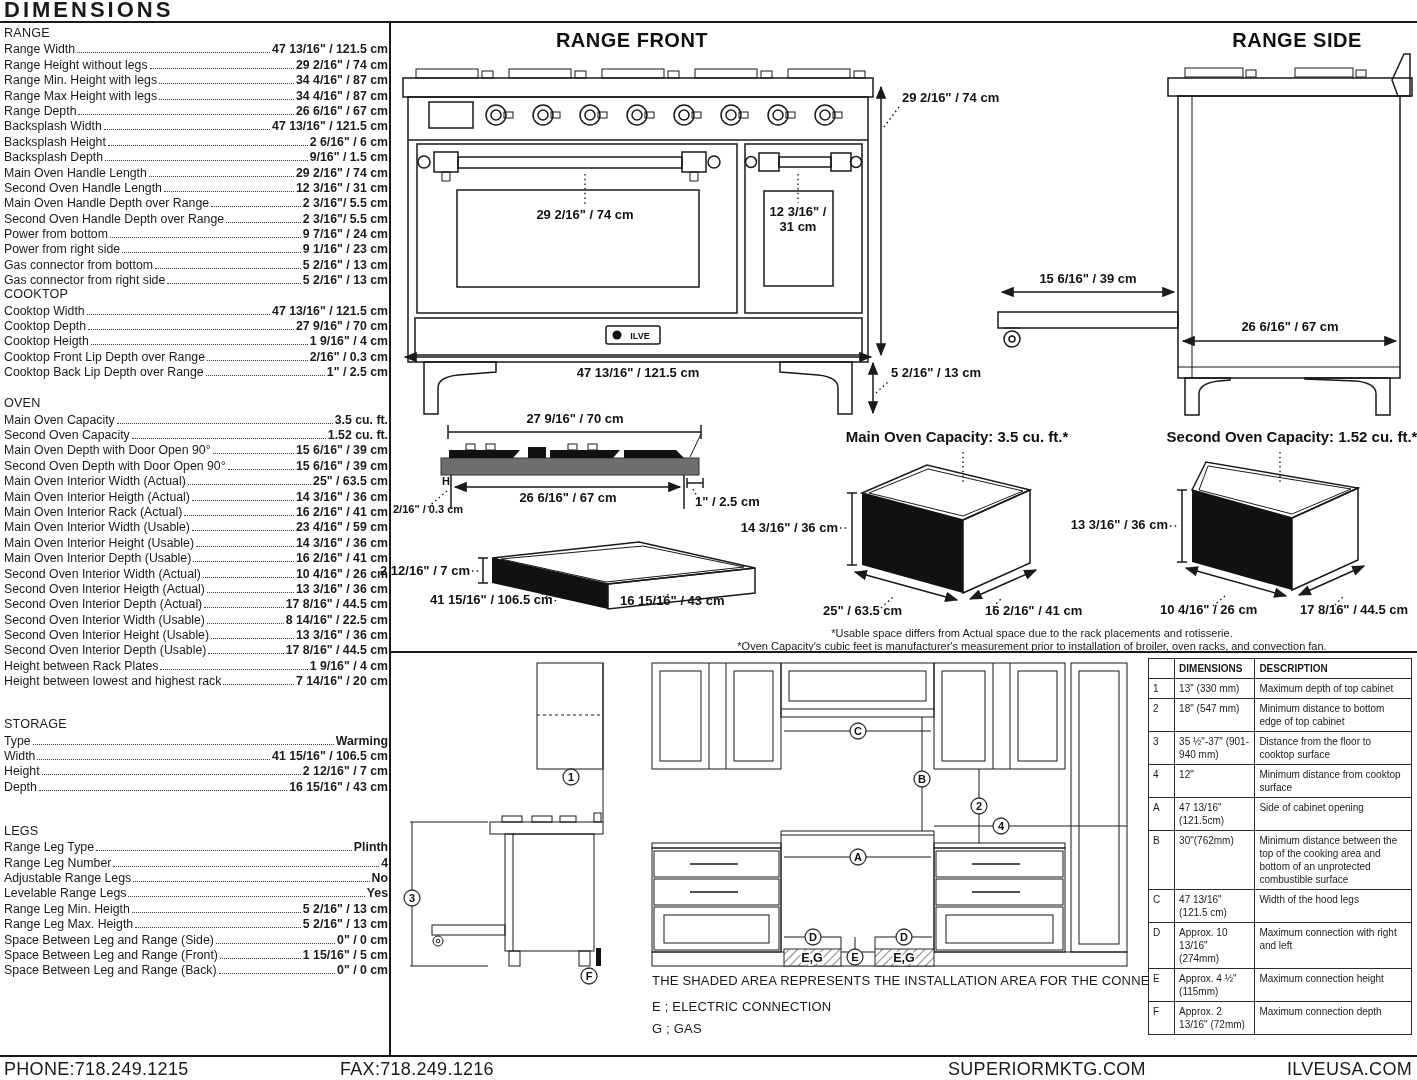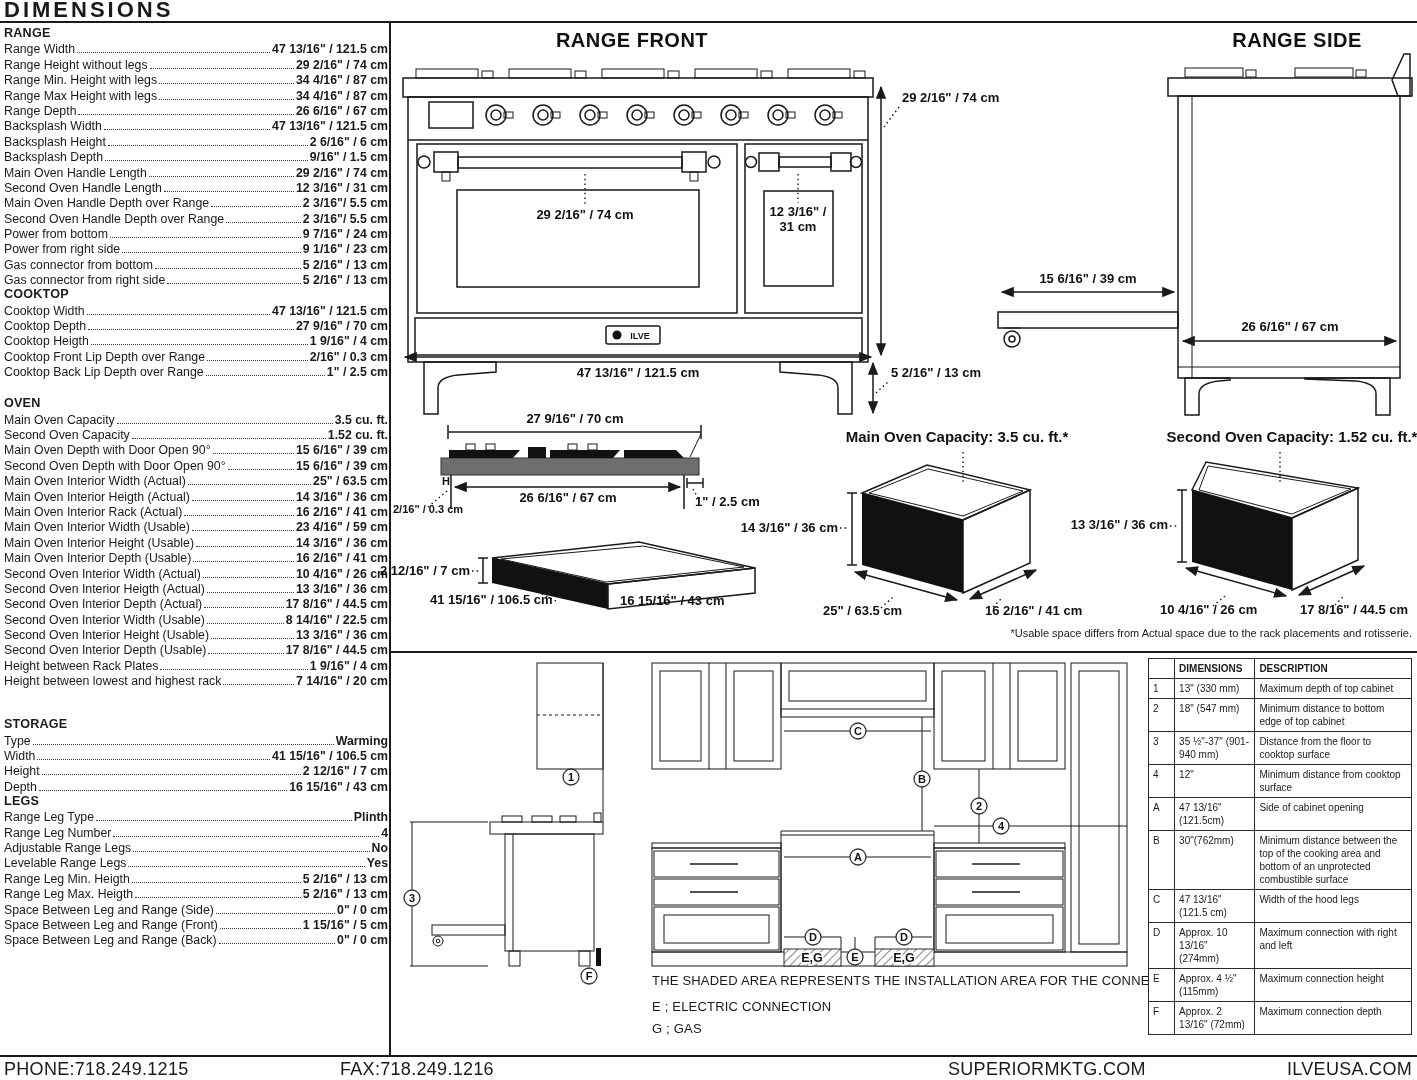--- a/index.html
+++ b/index.html
@@ -10,7 +10,7 @@
   .rule{position:absolute;background:#1a1a1a}
   
   #specs{left:4px;top:26px;width:384px}
-  .sec-title{font-size:12.6px;font-weight:bold;letter-spacing:.2px;height:15px}
+  .sec-title{font-size:12.6px;font-weight:normal;letter-spacing:.2px;height:15px}
   .spec-row{display:flex;align-items:flex-end;height:15.4px;font-size:12.3px}
   .spec-label{white-space:nowrap}
   .dots{flex:1;border-bottom:1.6px dotted #3a3a3a;margin:0 2px 3px 2px;min-width:4px}

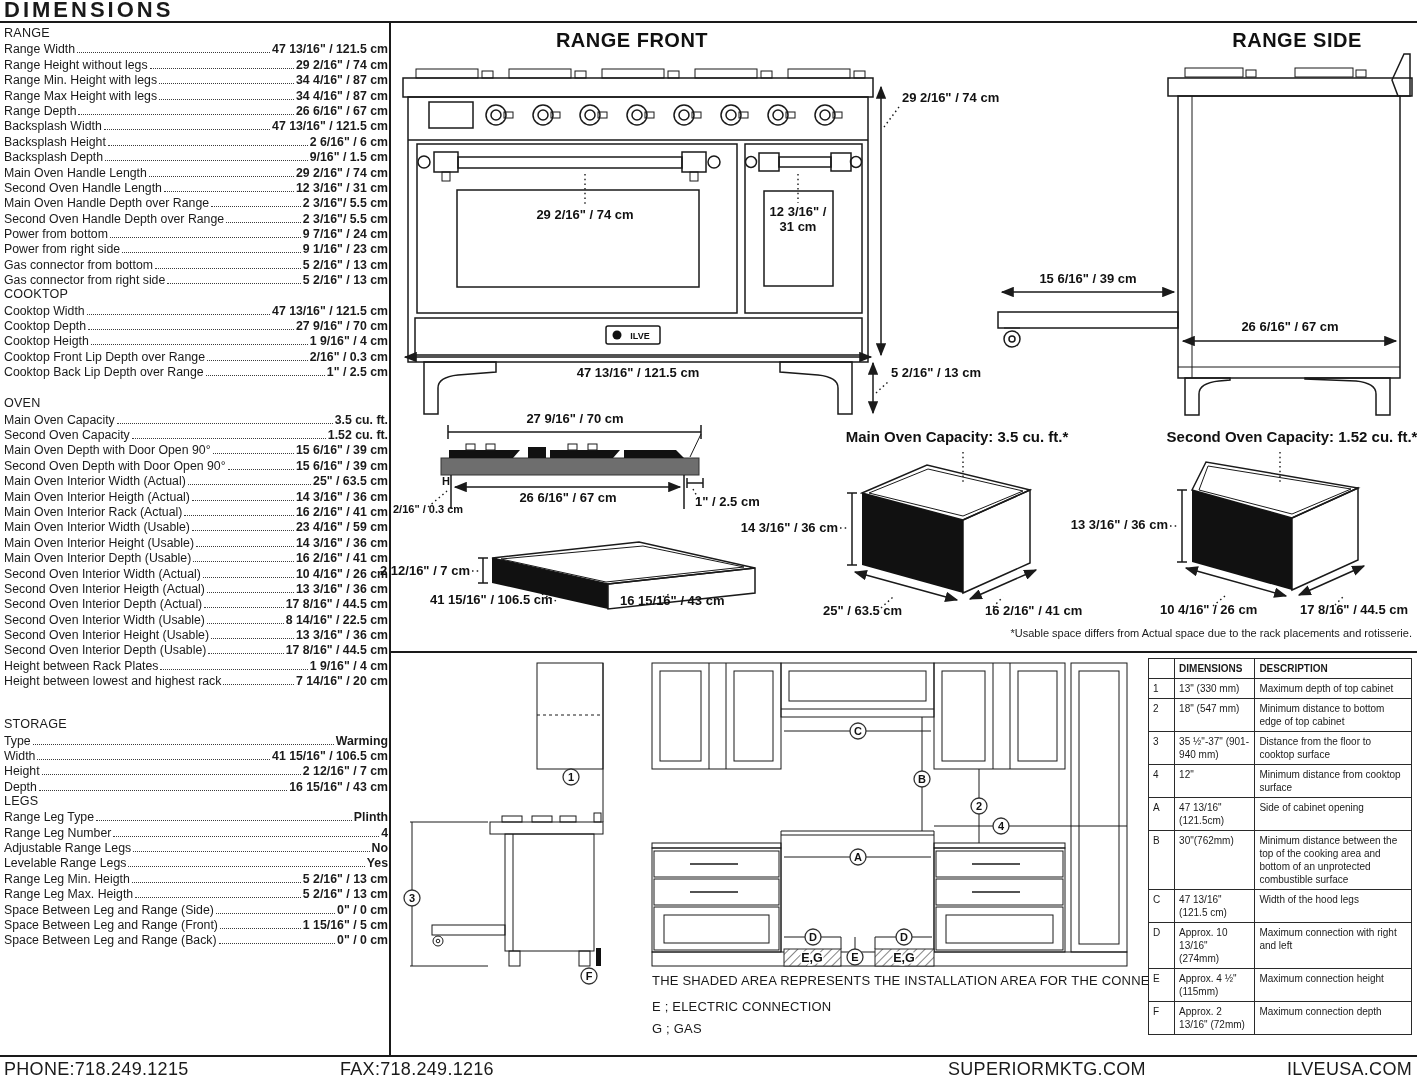--- a/index.html
+++ b/index.html
@@ -575,7 +575,7 @@
   <text x="215" y="189" class="dim">17 8/16" / 44.5 cm</text>
 </svg>
 
-<div class="abs" style="right:5px;top:627px;width:760px;text-align:right;font-size:11px;line-height:12.5px">
+<div class="abs" style="right:5px;top:627px;width:760px;text-align:center;font-size:11px;line-height:12.5px">
   <div>*Usable space differs from Actual space due to the rack placements and rotisserie.</div>
 </div>
 

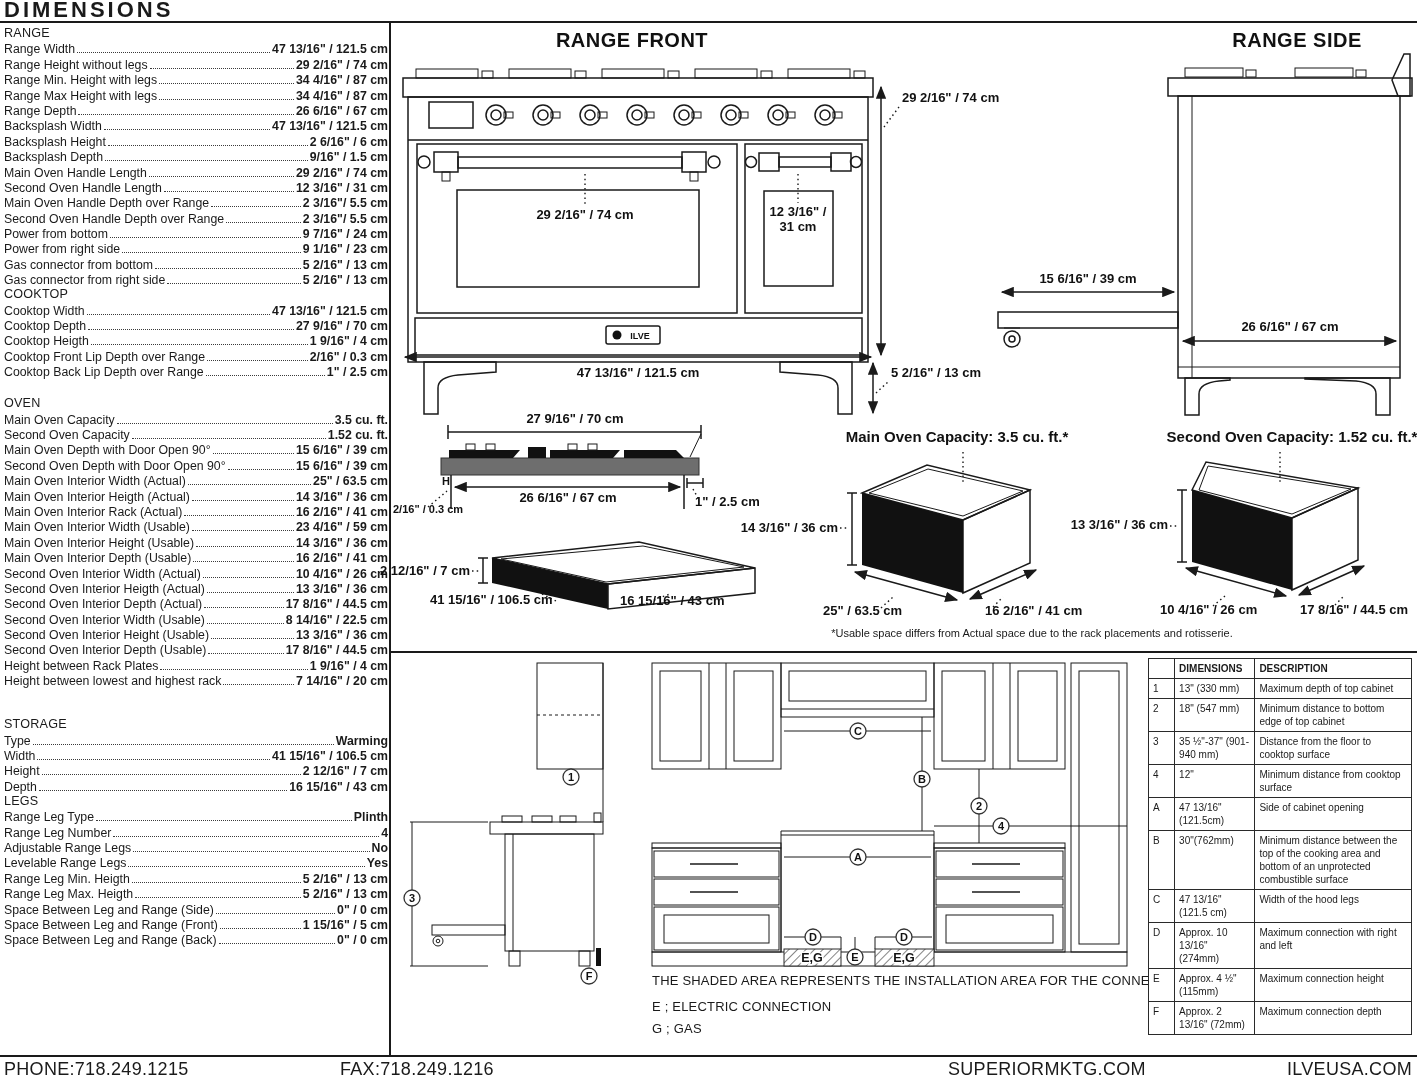--- a/index.html
+++ b/index.html
@@ -577,6 +577,7 @@
 
 <div class="abs" style="right:5px;top:627px;width:760px;text-align:center;font-size:11px;line-height:12.5px">
   <div>*Usable space differs from Actual space due to the rack placements and rotisserie.</div>
+  <div>*Oven Capacity's cubic feet is manufacturer's measurement prior to installation of broiler, oven racks, and convection fan.</div>
 </div>
 
 <svg style="left:392px;top:655px" width="258" height="395" viewBox="0 0 258 395">

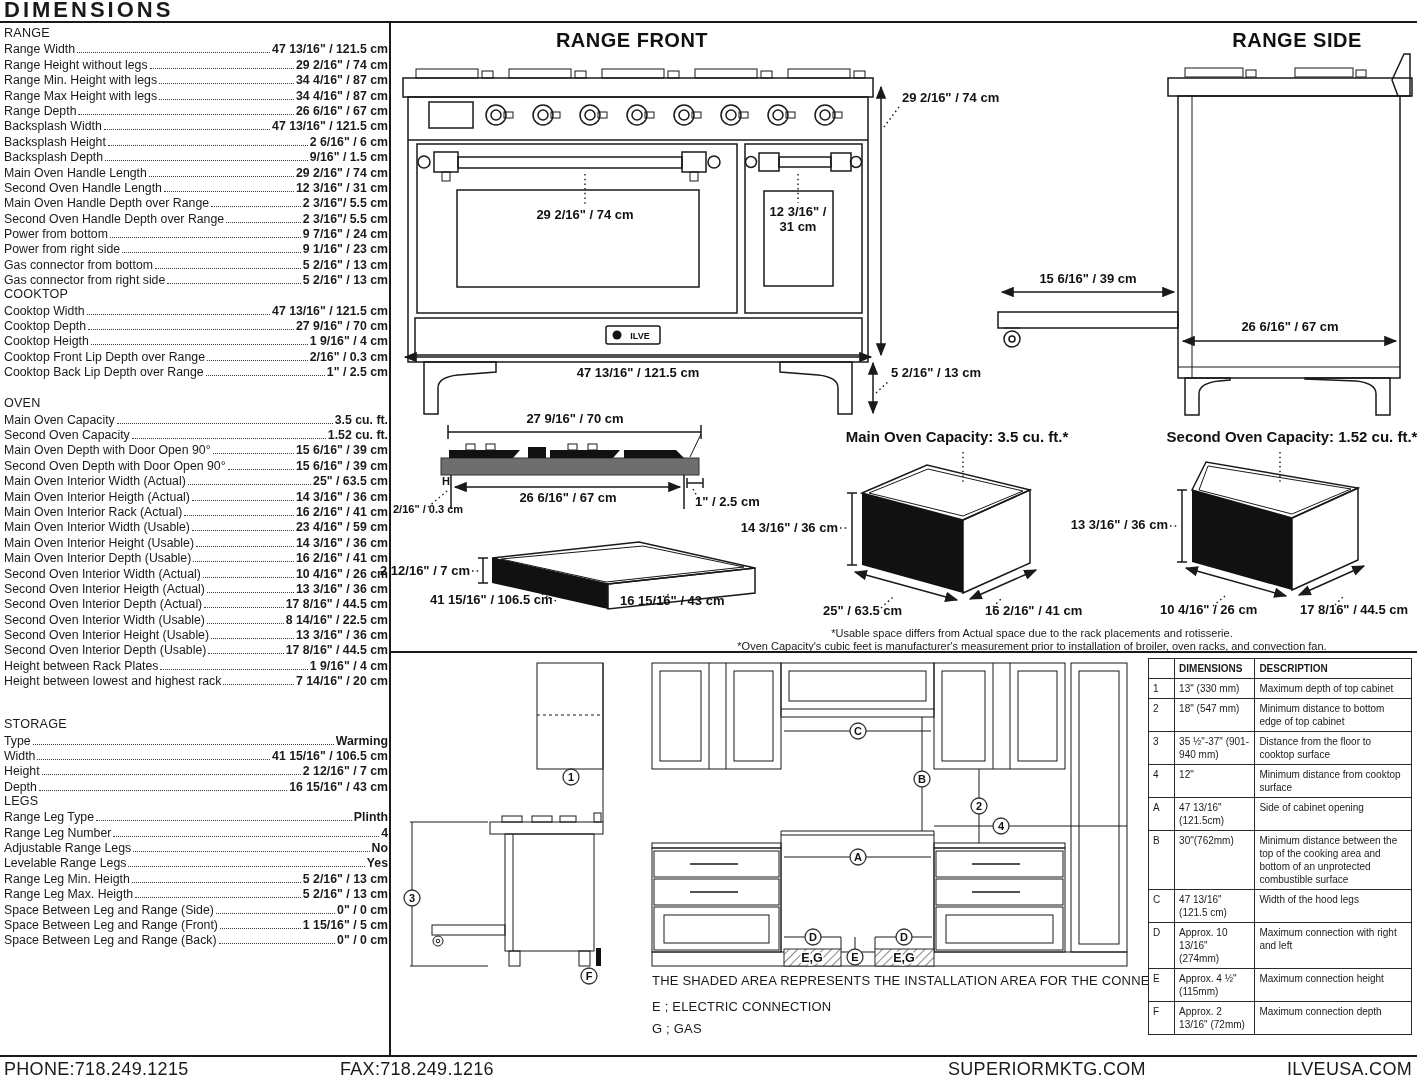--- a/index.html
+++ b/index.html
@@ -15,7 +15,7 @@
   .spec-label{white-space:nowrap}
   .dots{flex:1;border-bottom:1.6px dotted #3a3a3a;margin:0 2px 3px 2px;min-width:4px}
   .spec-value{font-weight:bold;white-space:nowrap}
-  .mt-cook{}.mt-oven{margin-top:17px}.mt-stor{margin-top:29px}.mt-legs{}
+  .mt-cook{}.mt-oven{margin-top:17px}.mt-stor{margin-top:29px}.mt-legs{margin-top:30px}
   
   svg{position:absolute;overflow:visible}
   svg text{font-family:"Liberation Sans",sans-serif;fill:#111}

